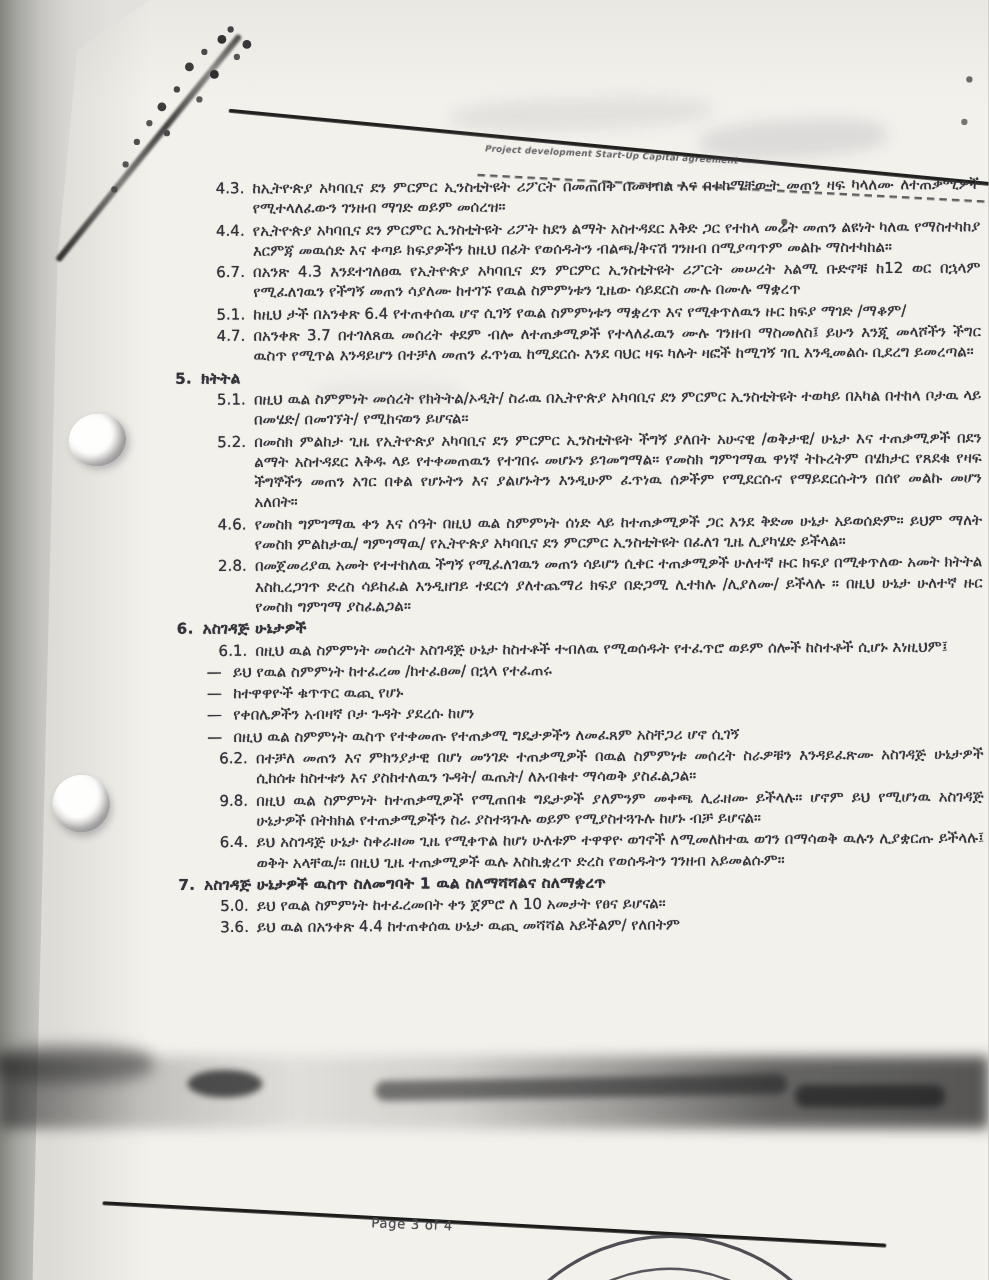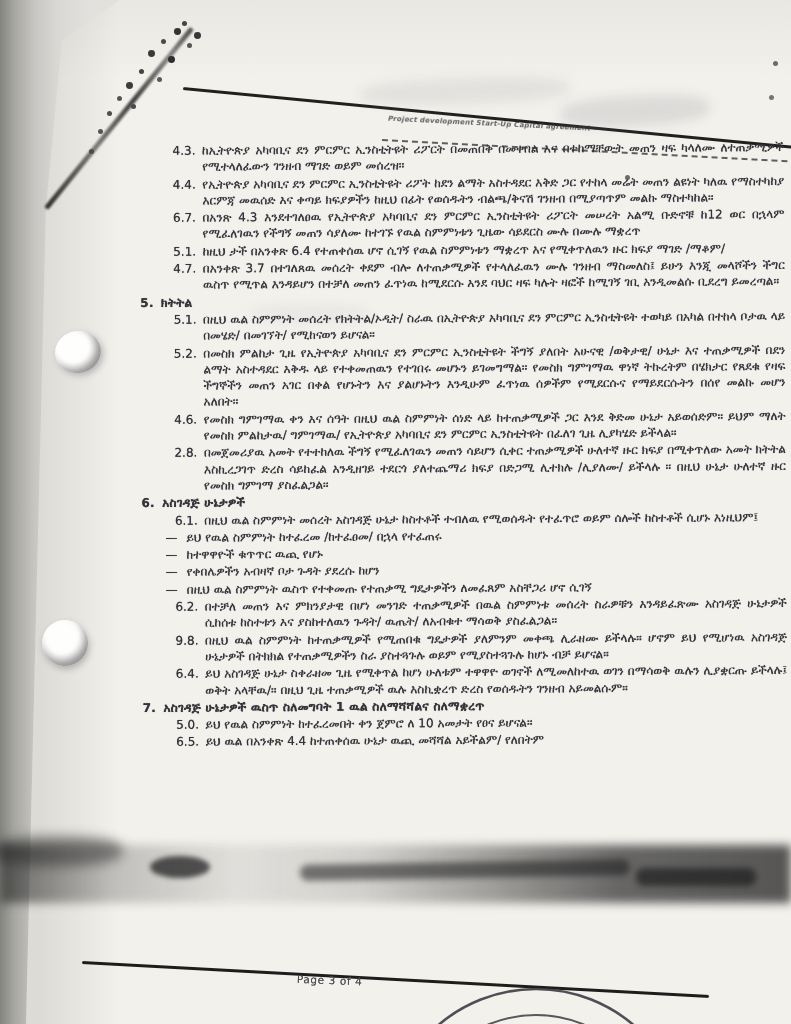--- a/index.html
+++ b/index.html
@@ -209,7 +209,7 @@
         <span class="txt">ይህ የዉል ስምምነት ከተፈረመበት ቀን ጀምሮ ለ 10 አመታት የፀና ይሆናል።</span>
       </div>
       <div class="item lvl2">
-        <span class="num">6.5.</span>
+        <span class="num">3.6.</span>
         <span class="txt">ይህ ዉል በአንቀጽ 4.4 ከተጠቀሰዉ ሁኔታ ዉጪ መሻሻል አይችልም/ የለበትም</span>
       </div>
     </div>

